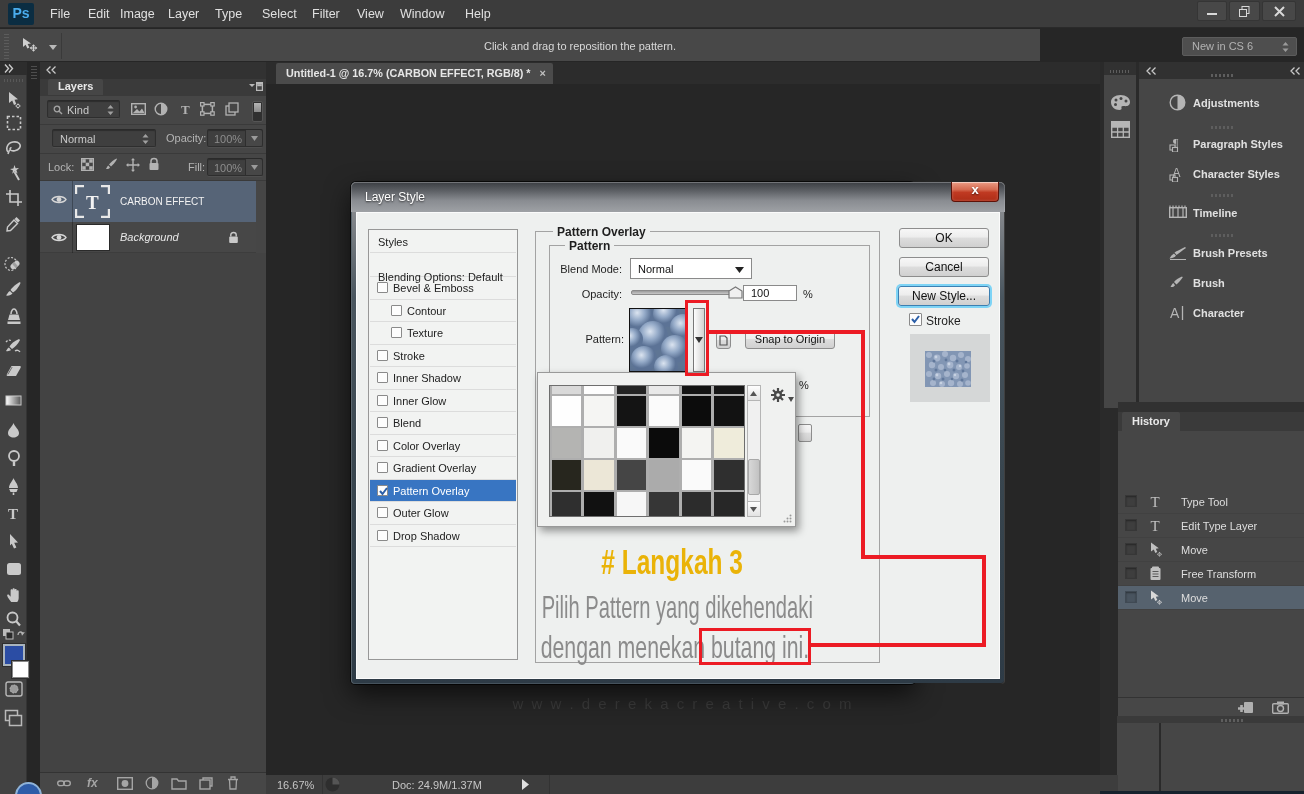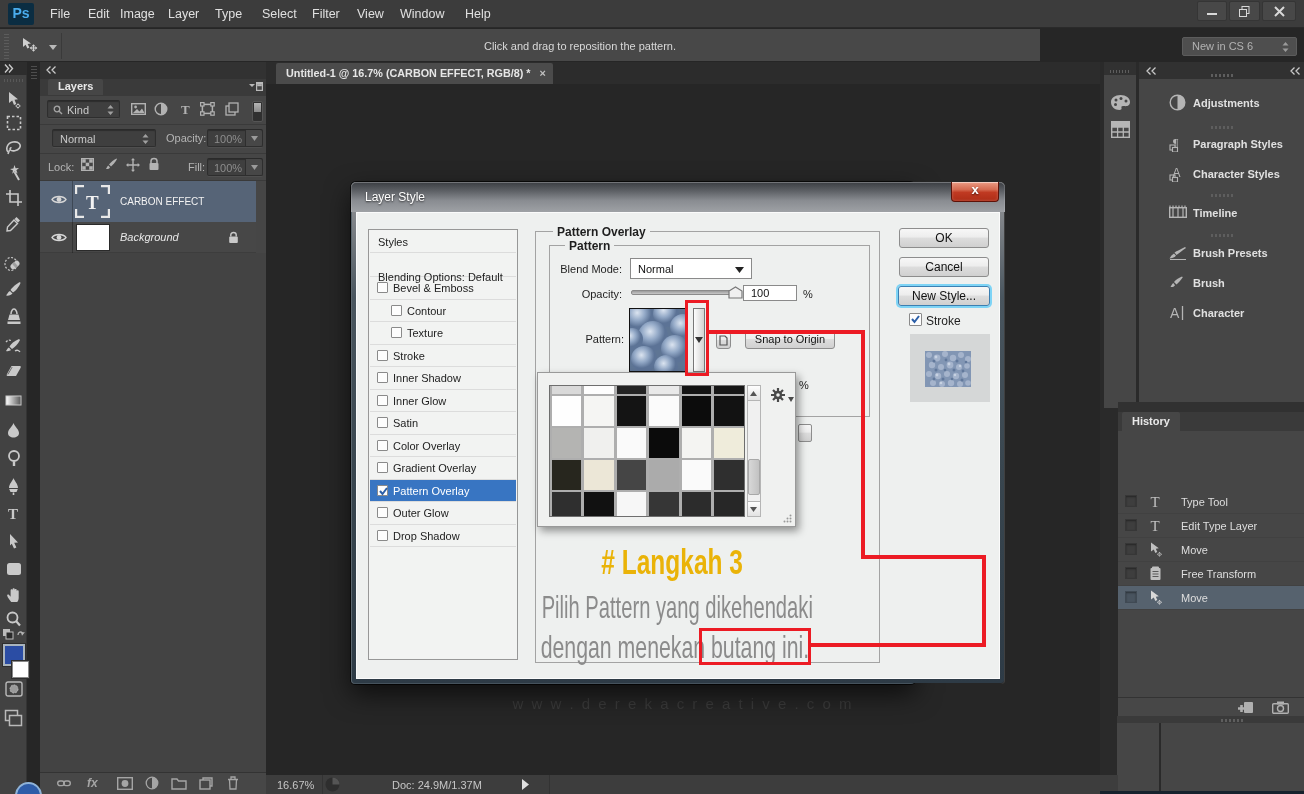--- a/index.html
+++ b/index.html
@@ -678,7 +678,7 @@
         </div>
       <div class="slrow" style="top:182px;">
           <span class="cb" style="left:7px;top:5px;"></span>
-          <span style="position:absolute;left:23px;top:5px;">Satin</span>
+          <span style="position:absolute;left:23px;top:5px;">Blend</span>
         </div>
       <div class="slrow" style="top:204.5px;">
           <span class="cb" style="left:7px;top:5px;"></span>

